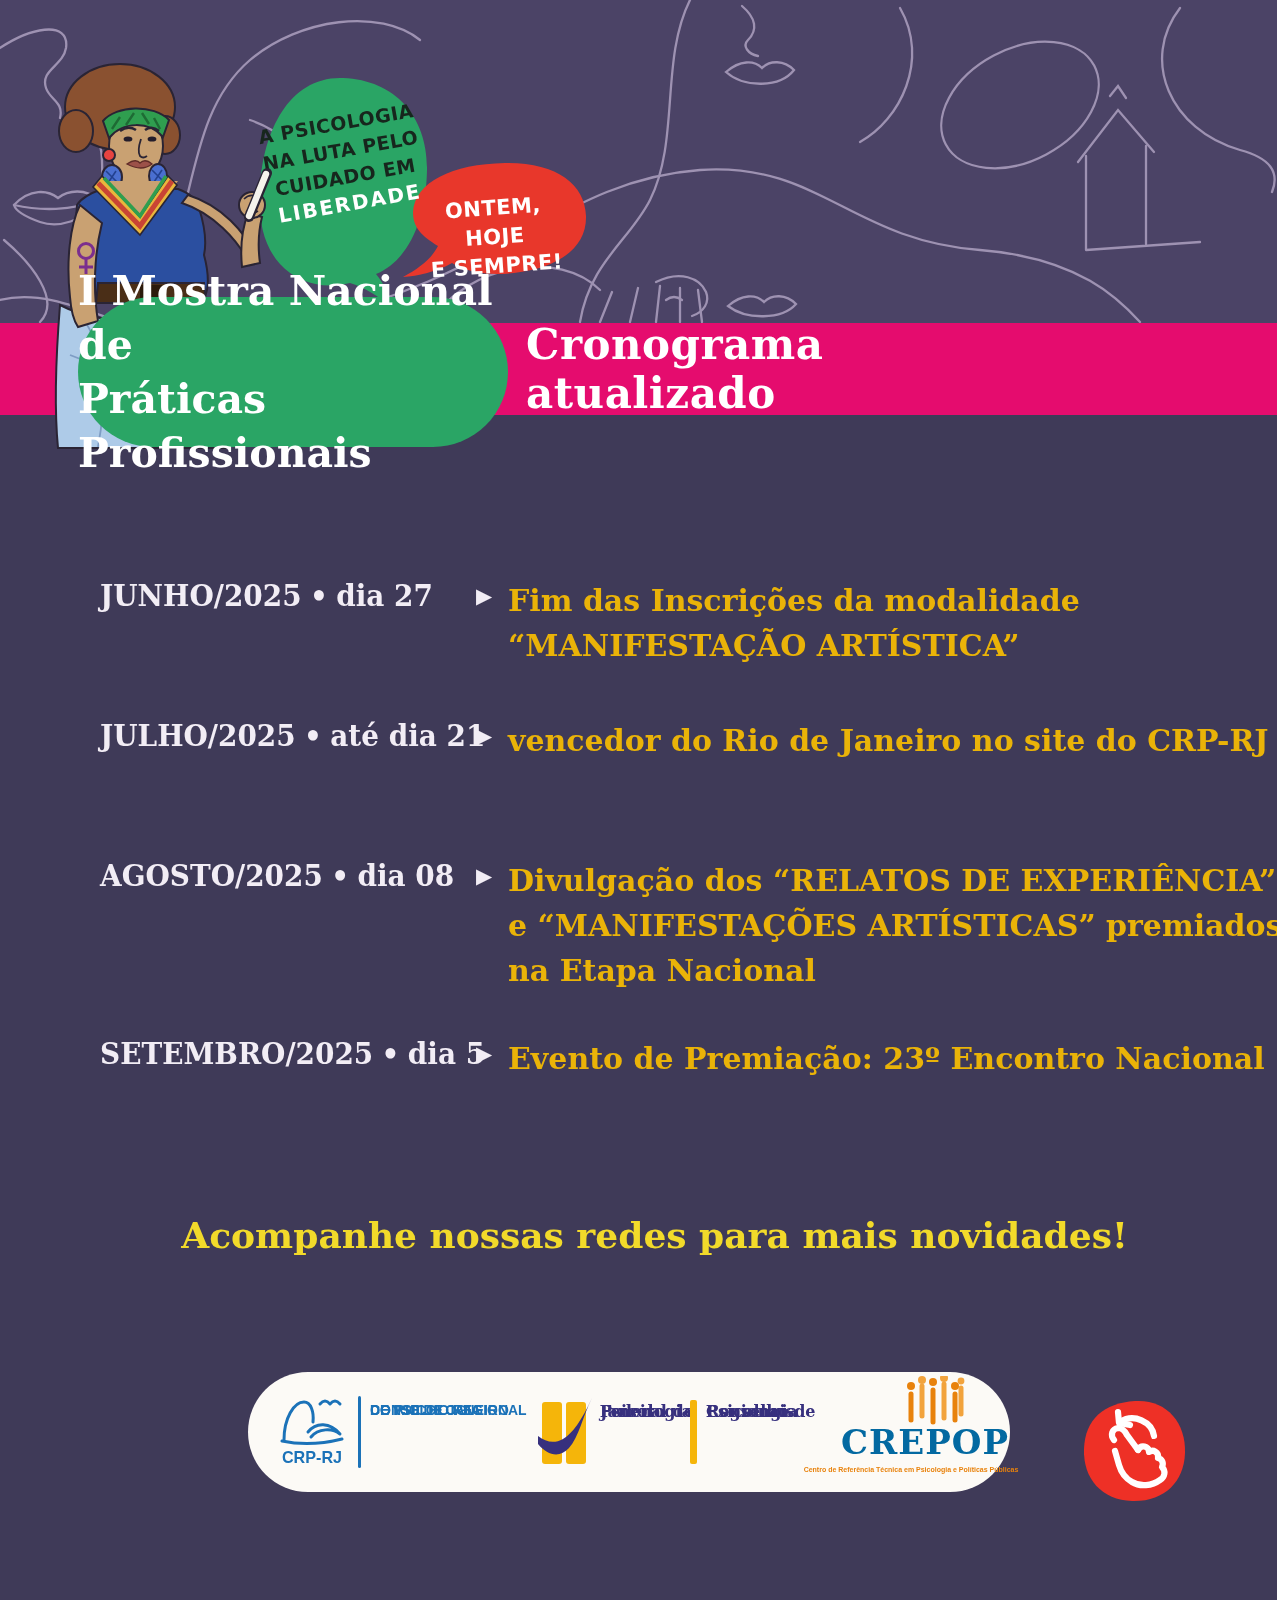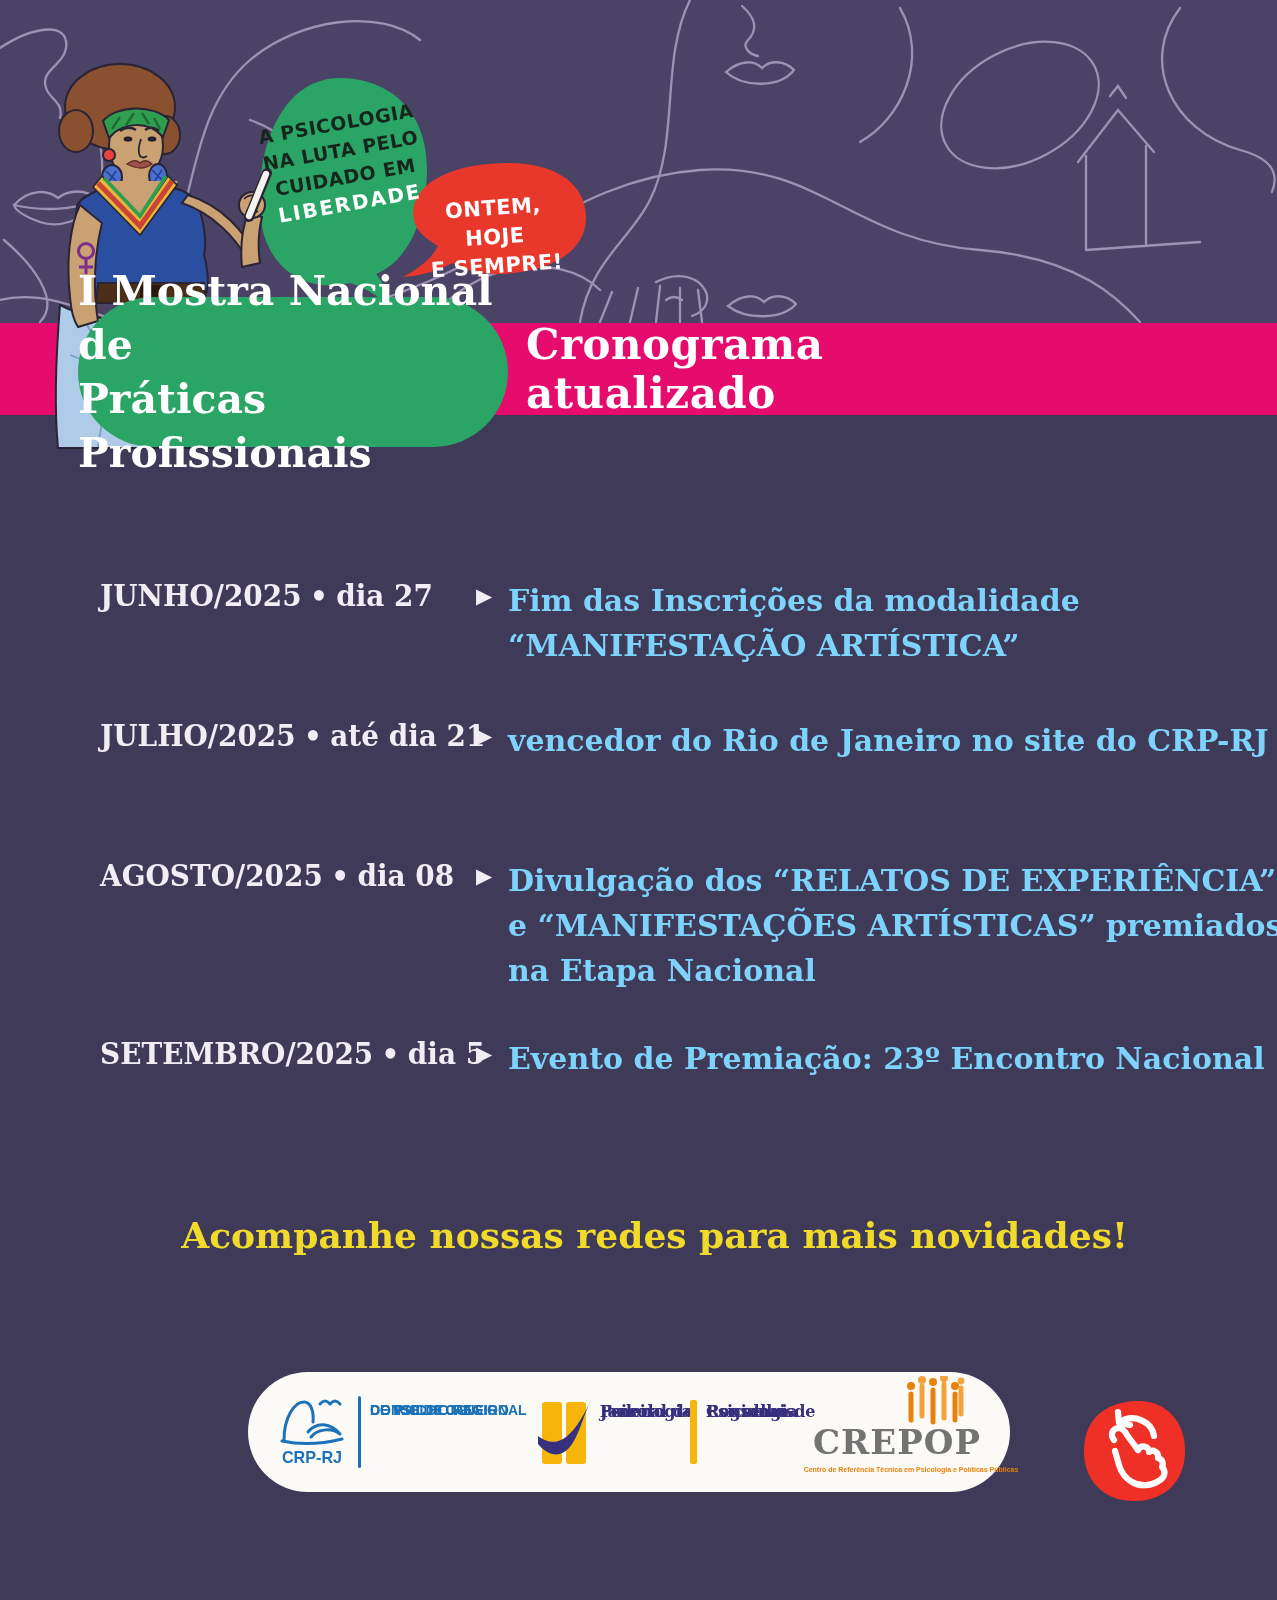--- a/index.html
+++ b/index.html
@@ -33,7 +33,7 @@
   .t-arrow{position:absolute;left:476px;top:6px;font-size:21px;color:#F2EDF5;
     font-family:"DejaVu Sans","Liberation Sans",sans-serif;}
   .t-lines{position:absolute;left:508px;top:0;font-weight:700;font-size:30px;line-height:45px;
-    color:#7dd3fc;white-space:nowrap;}
+    color:#eab308;white-space:nowrap;}
   
   .cta{position:absolute;left:0;top:1214px;width:1277px;text-align:center;z-index:1;
     color:#F2DA2A;font-weight:700;font-size:36px;padding-left:16px;}

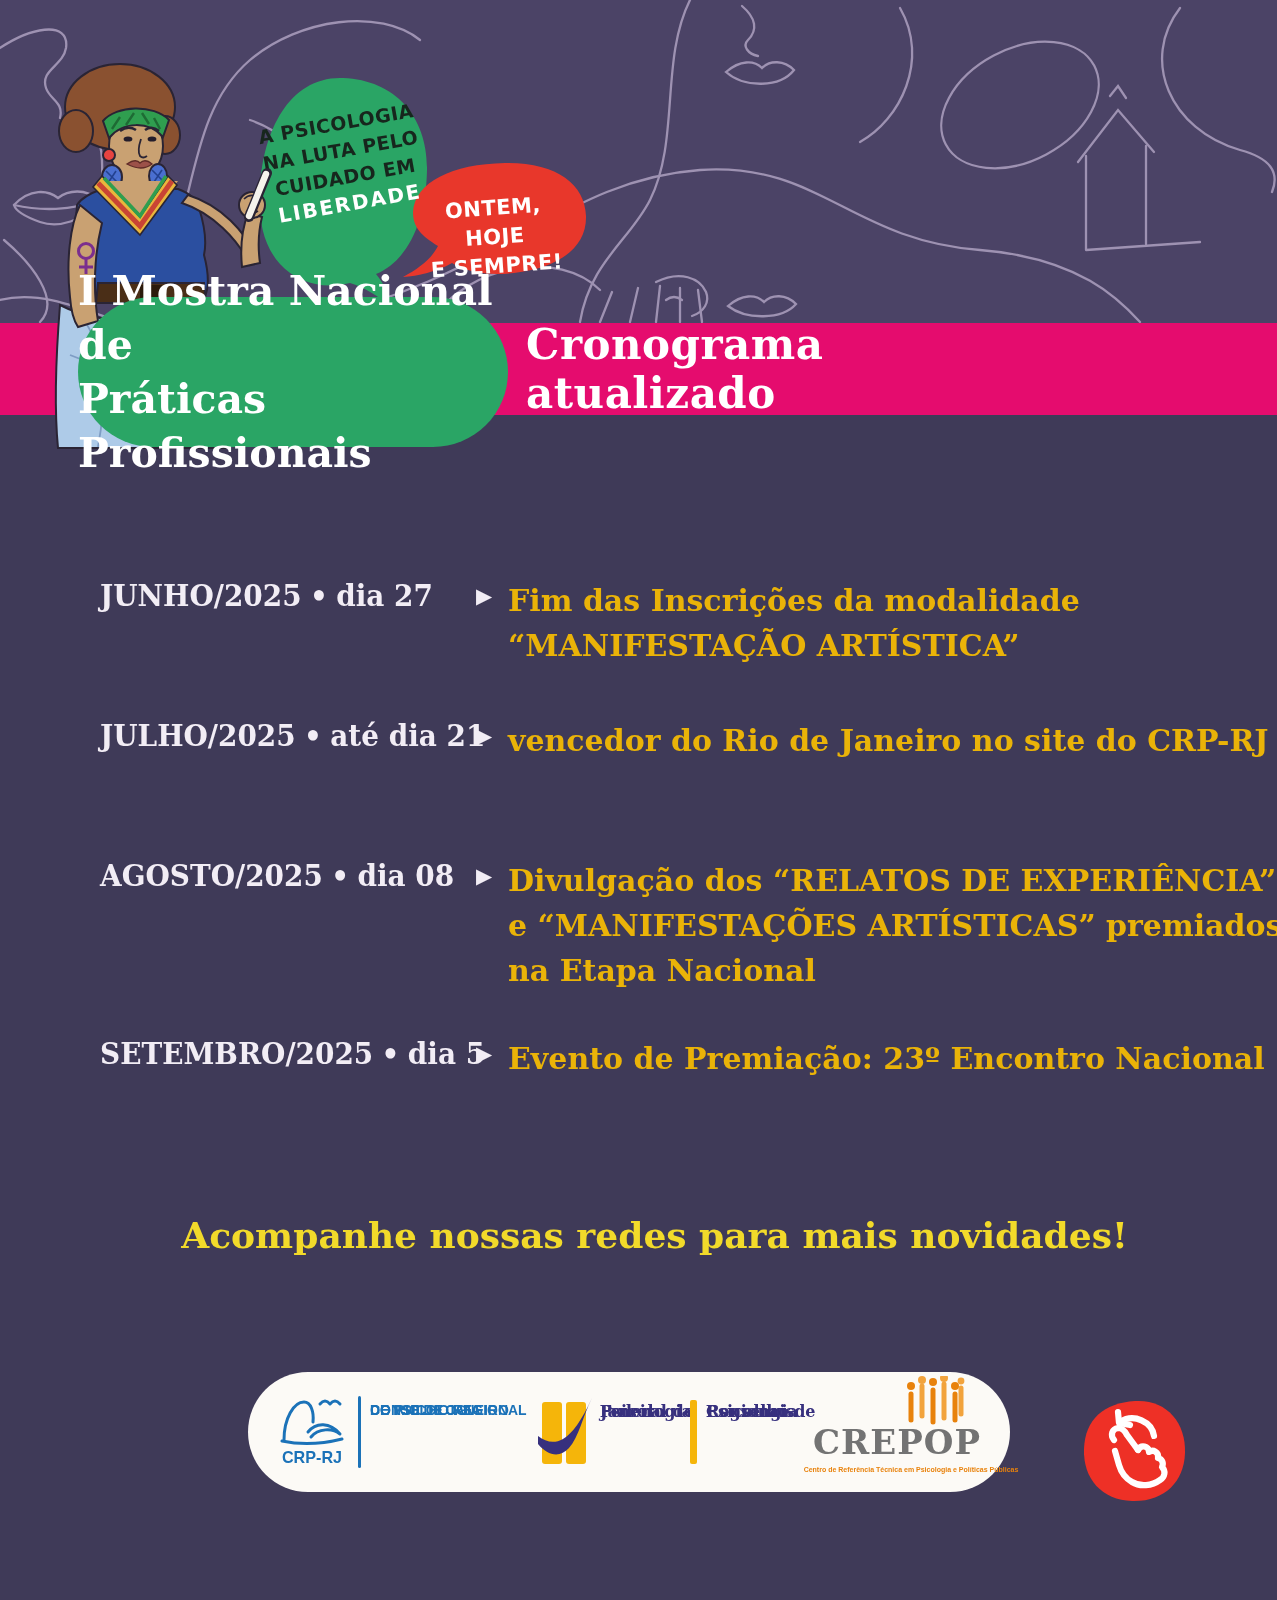--- a/index.html
+++ b/index.html
@@ -54,7 +54,7 @@
   .cfp-col{color:#37307E;font-weight:700;font-size:16px;line-height:20px;white-space:nowrap;}
   .cfp-divider{left:442px;top:28px;width:7px;height:64px;background:#F5B50A;border-radius:2px;}
   .crepop-figs{left:655px;top:4px;}
-  .crepop-name{left:565px;top:50px;width:196px;text-align:left;color:#737373;
+  .crepop-name{left:565px;top:50px;width:196px;text-align:right;color:#0369a1;
     font-weight:700;font-size:34px;letter-spacing:1px;}
   .crepop-tag{left:545px;top:94px;width:236px;text-align:center;color:#E8820C;
     font-family:"Liberation Sans",sans-serif;font-weight:700;font-size:7px;}

